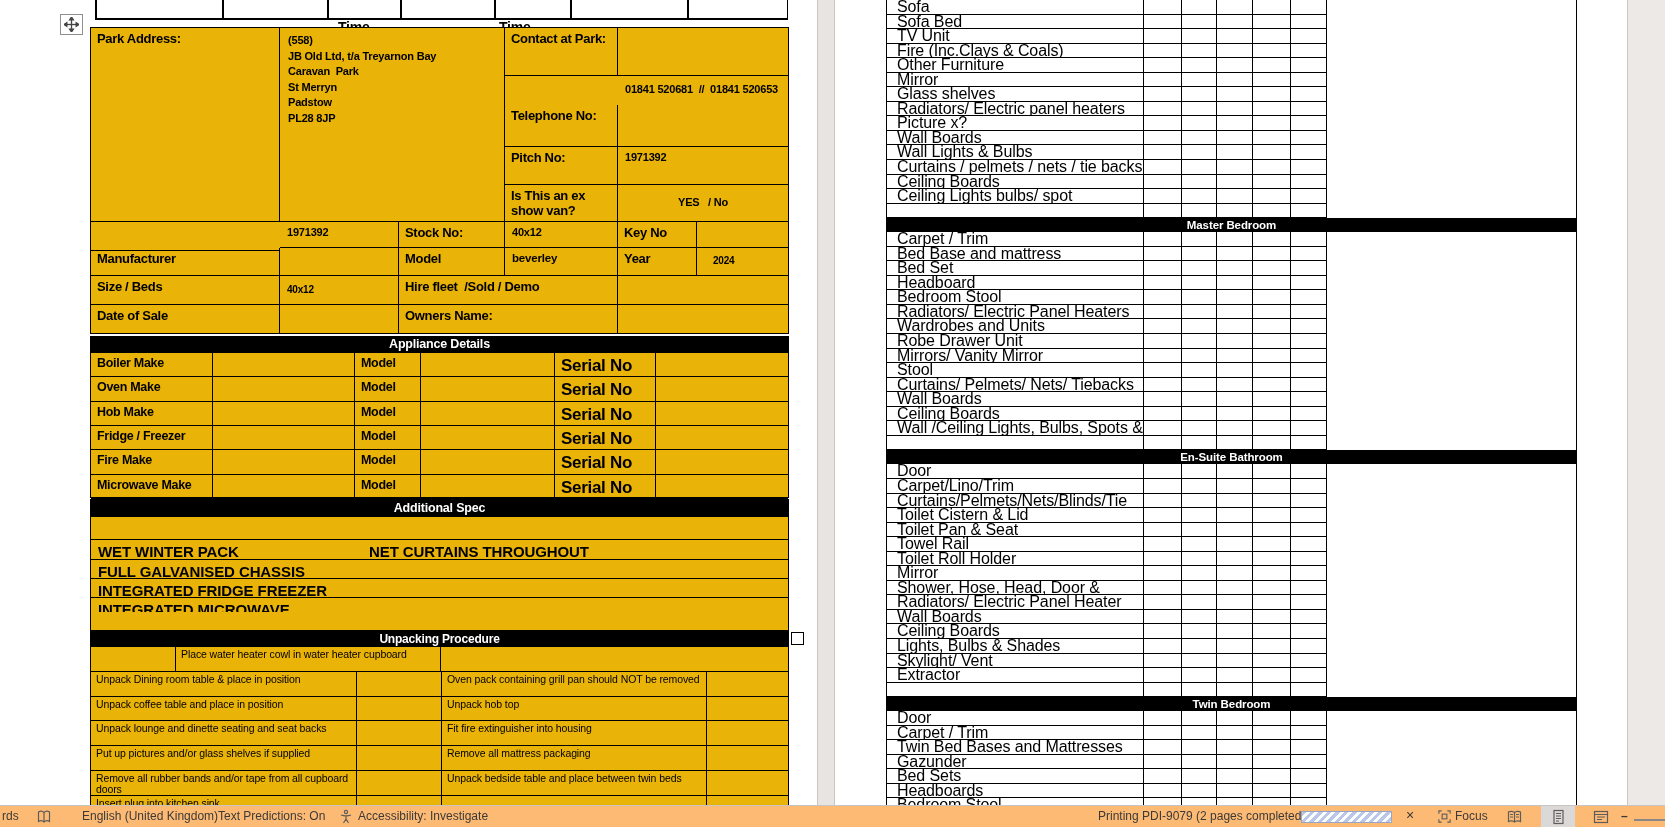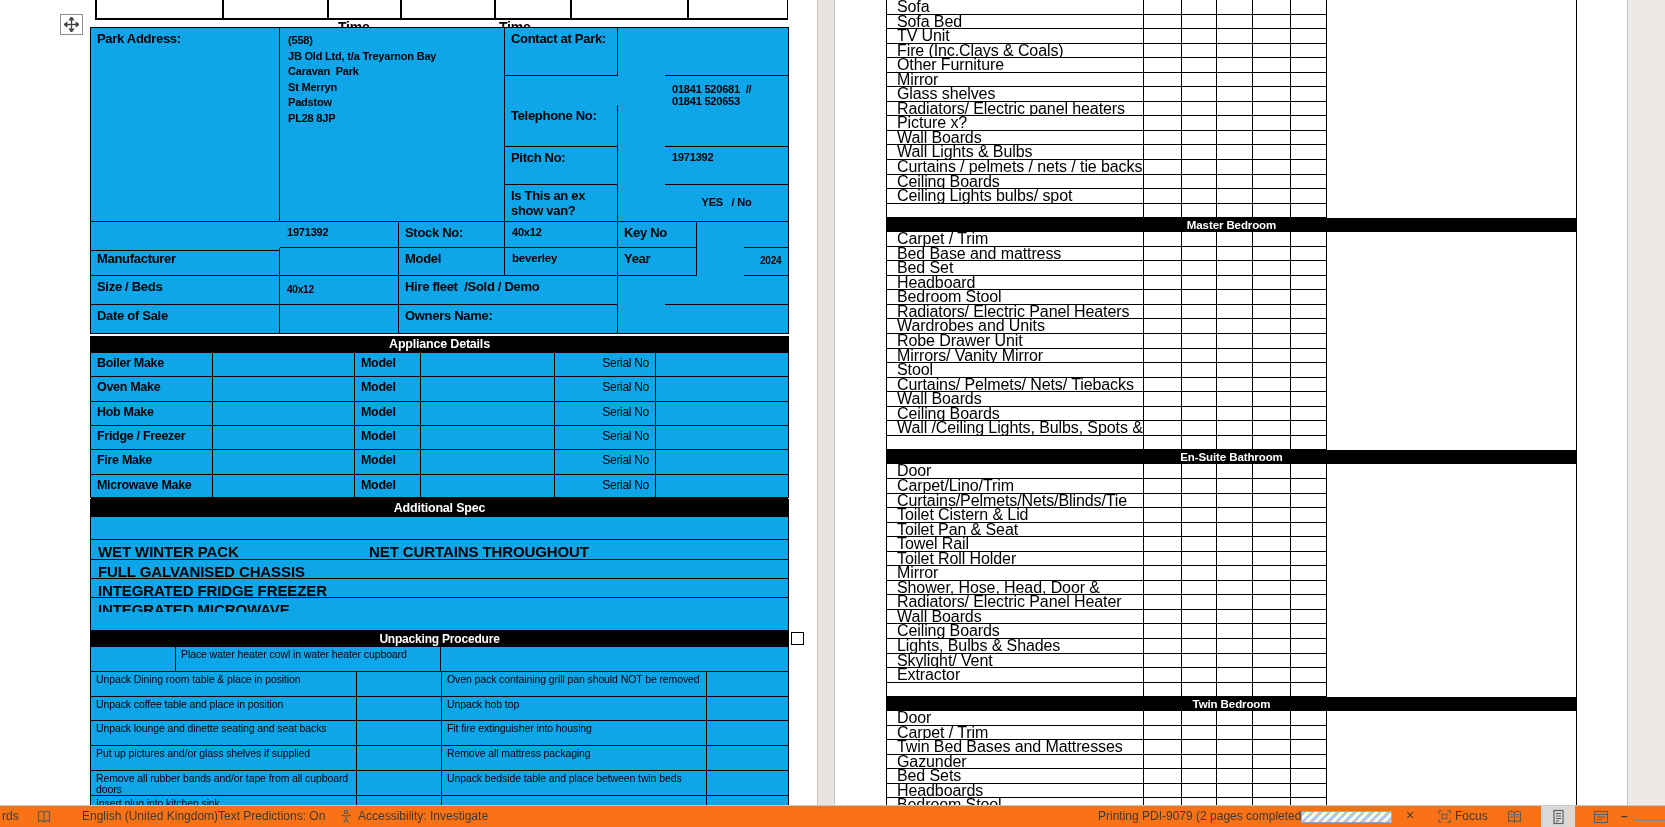--- a/index.html
+++ b/index.html
@@ -24,7 +24,7 @@
                  border:1px solid #8f8f8f; display:flex; align-items:center; justify-content:center; }
 
   
-  .otable { position:absolute; border:1.5px solid #000; background:#0ea5e9; }
+  .otable { position:absolute; border:1.5px solid #000; background:#eab308; }
   .cell { border-right:1px solid #000; border-bottom:1px solid #000; overflow:hidden; }
   .noR { border-right:none;margin-left:47px; } .noB { border-bottom:none; }
   .blabel { font-weight:bold; font-size:13px; letter-spacing:-0.3px; padding:3px 6px; }

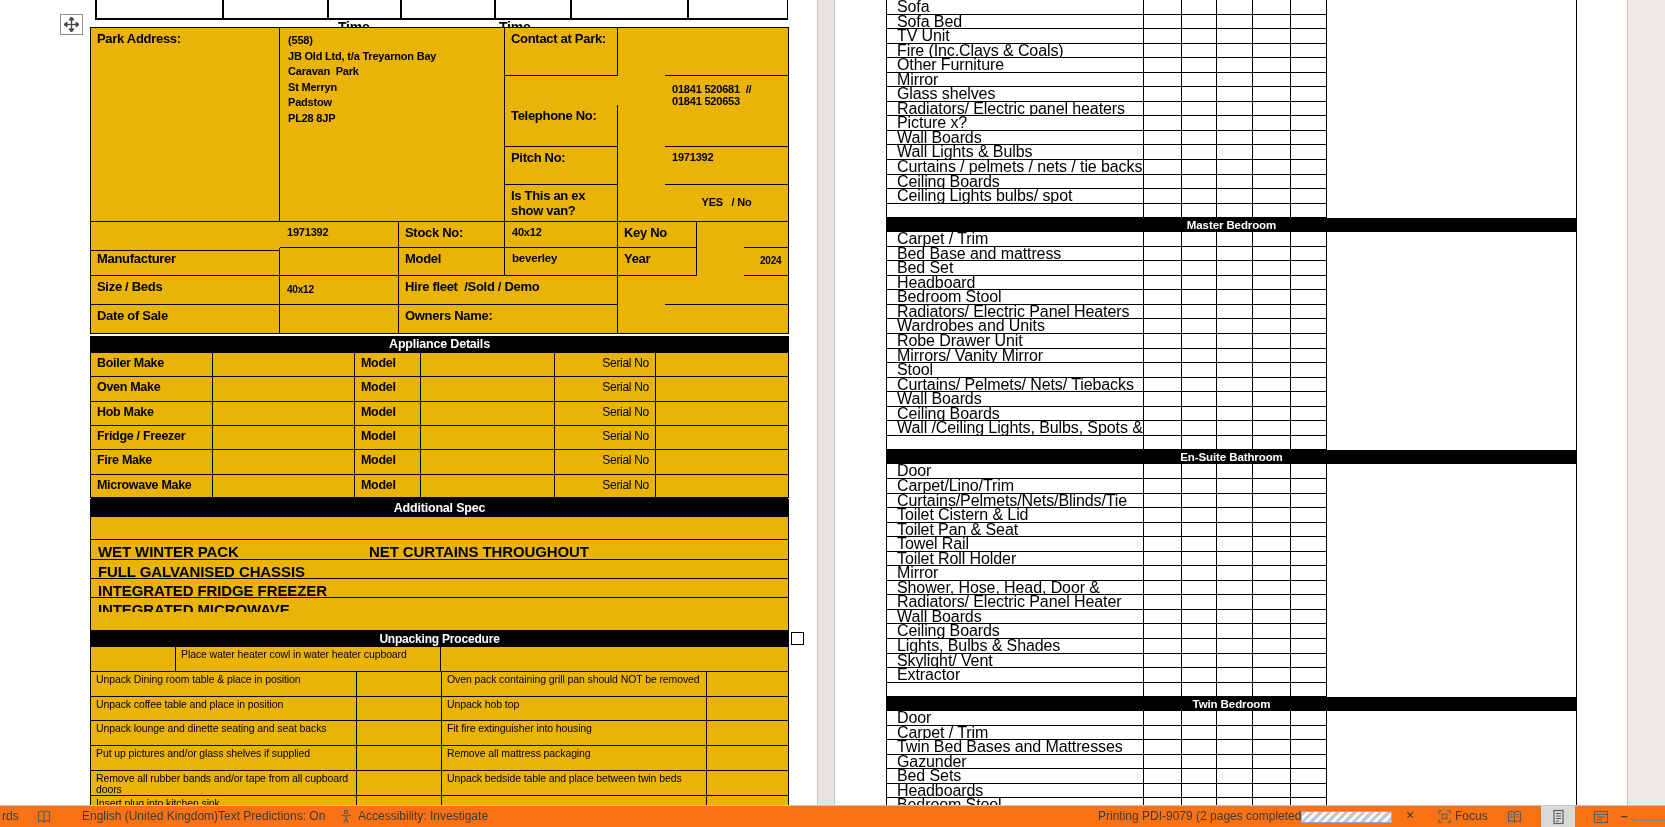--- a/index.html
+++ b/index.html
@@ -26,7 +26,7 @@
   
   .otable { position:absolute; border:1.5px solid #000; background:#eab308; }
   .cell { border-right:1px solid #000; border-bottom:1px solid #000; overflow:hidden; }
-  .noR { border-right:none;margin-left:47px; } .noB { border-bottom:none; }
+  .noR { border-right:none; } .noB { border-bottom:none; }
   .blabel { font-weight:bold; font-size:13px; letter-spacing:-0.3px; padding:3px 6px; }
   .bval { font-weight:bold; font-size:11px; letter-spacing:-0.2px; padding:4px 7px; white-space:pre-wrap; }
   .row { display:flex; }

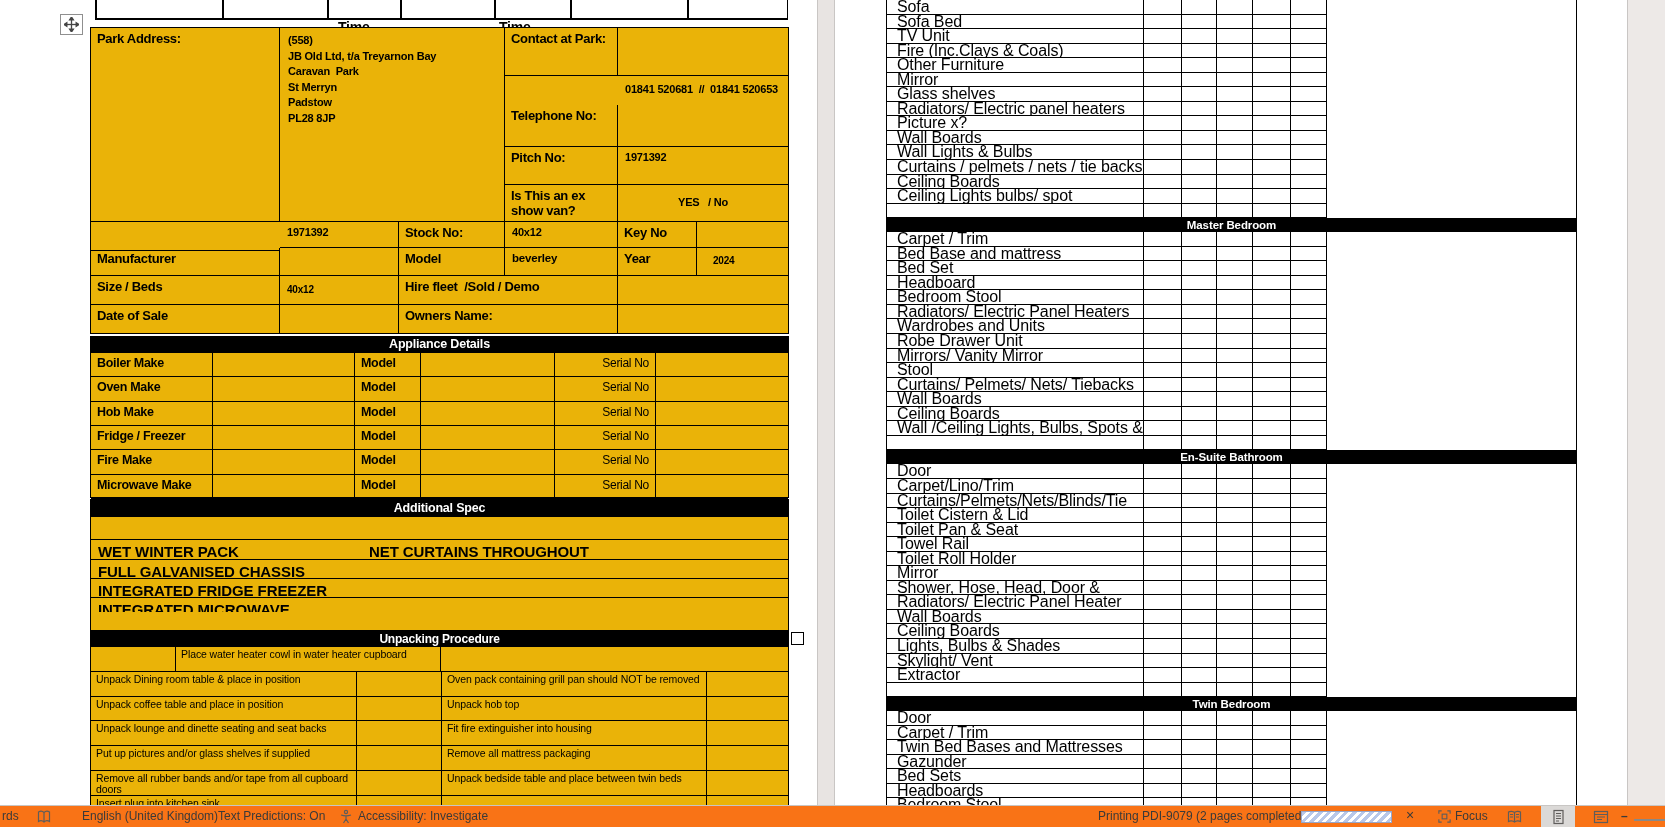--- a/index.html
+++ b/index.html
@@ -41,7 +41,7 @@
   .arow > div:last-child { border-right:none; }
   .alabel { width:122px; font-weight:bold; font-size:12.5px; letter-spacing:-0.3px; }
   .aval   { width:142px; } .amodel { width:66px; font-weight:bold; font-size:12.5px; letter-spacing:-0.3px; }
-  .aval2  { width:134px; } .aserial{ width:101px; font-weight:normal; font-size:12px; letter-spacing:-0.3px;text-align:right; }
+  .aval2  { width:134px; } .aserial{ width:101px; font-weight:bold; font-size:17px; letter-spacing:-0.3px; }
   .aval3  { flex:1; }
 
   

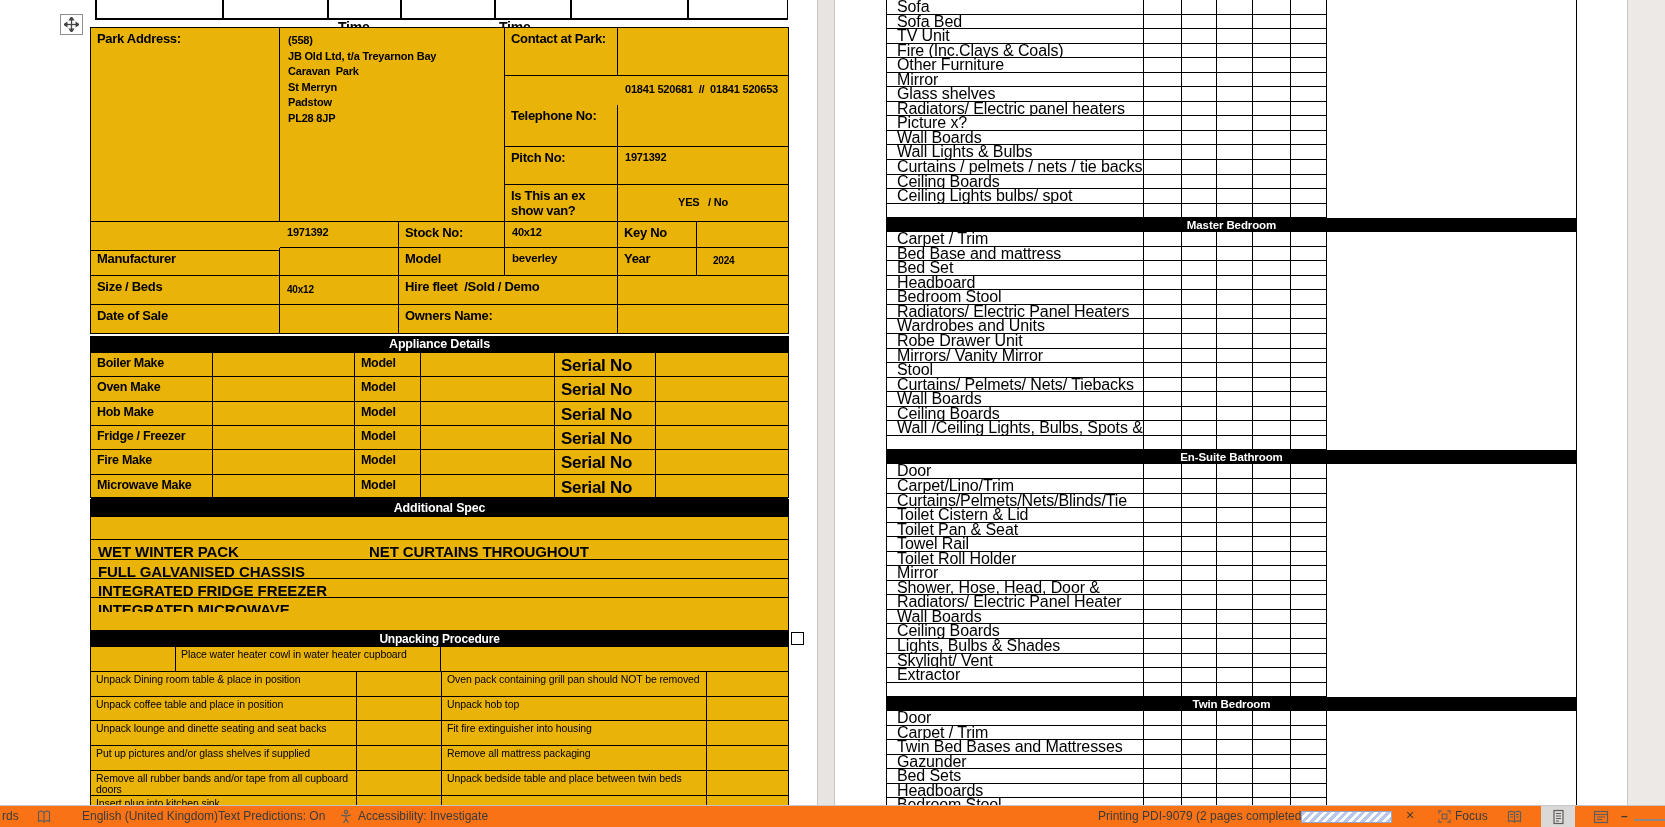--- a/index.html
+++ b/index.html
@@ -71,7 +71,7 @@
           font-size:11.5px; line-height:14px; letter-spacing:-0.1px; }
 
   
-  .statusbar { position:absolute; left:0; top:805px; width:1665px; height:22px; background:#f97316;
+  .statusbar { position:absolute; left:0; top:805px; width:1665px; height:22px; background:#fdba74;
                border-top:1px solid #c8c6c4; color:#3b3a39; font-size:12px; z-index:10; }
   .sb { position:absolute; top:3px; white-space:nowrap; }
   .sb-ic { position:absolute; top:3px; width:16px; height:16px; }

